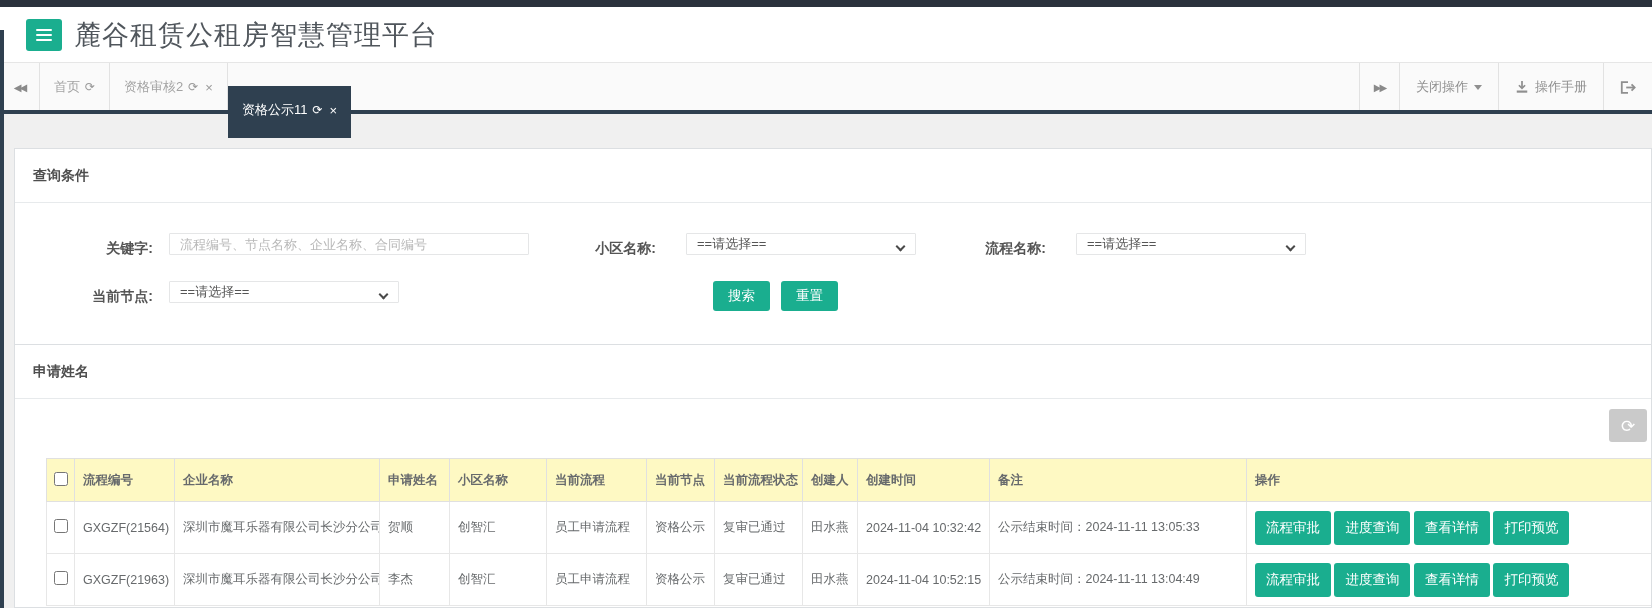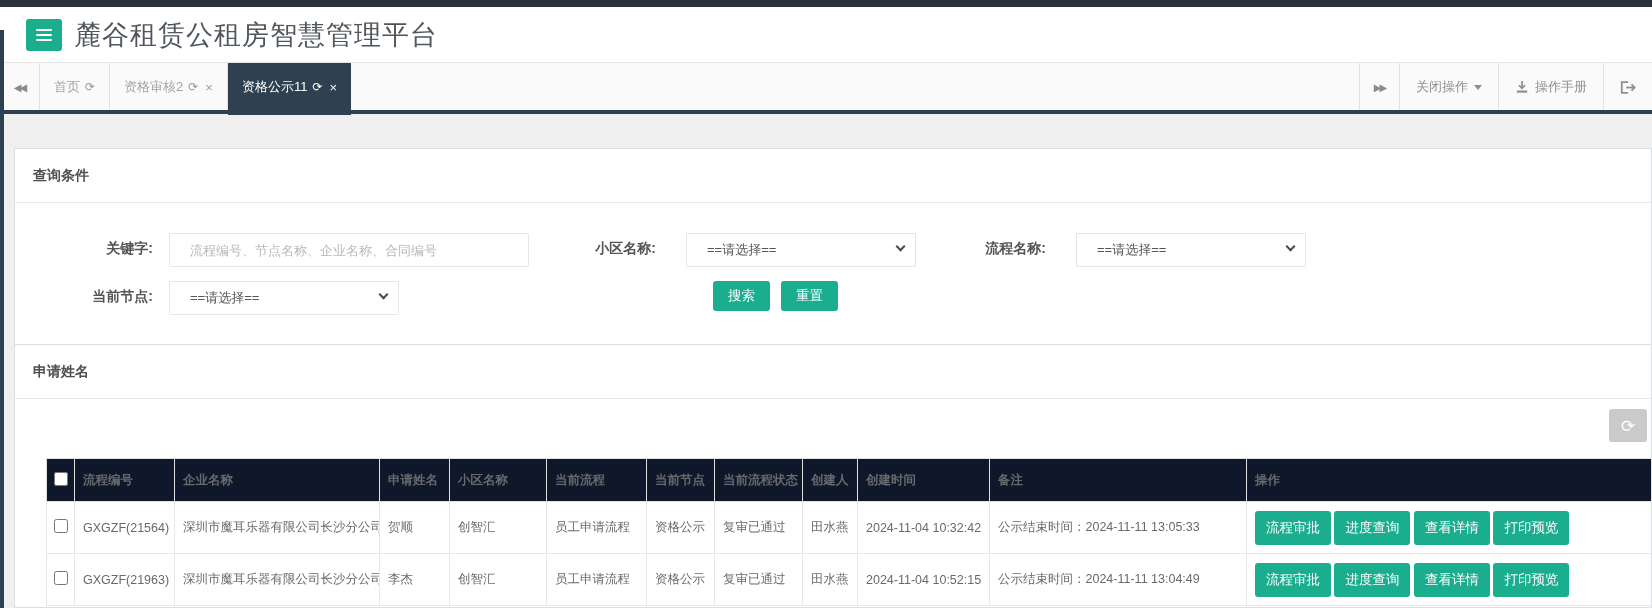--- a/index.html
+++ b/index.html
@@ -48,7 +48,7 @@
   .tab .tclose { font-size:13px; color:#9a9a9a; margin-left:2px; }
   .tab.active {
     background:#2f4050; color:#fff; height:52px; position:relative; z-index:2;
-    padding-bottom:4px; border-right:none;
+    padding-bottom:4px; border-right:none;margin-top:23px;
   }
   .tab.active .ticon, .tab.active .tclose { color:#fff; }
   .tb-item {

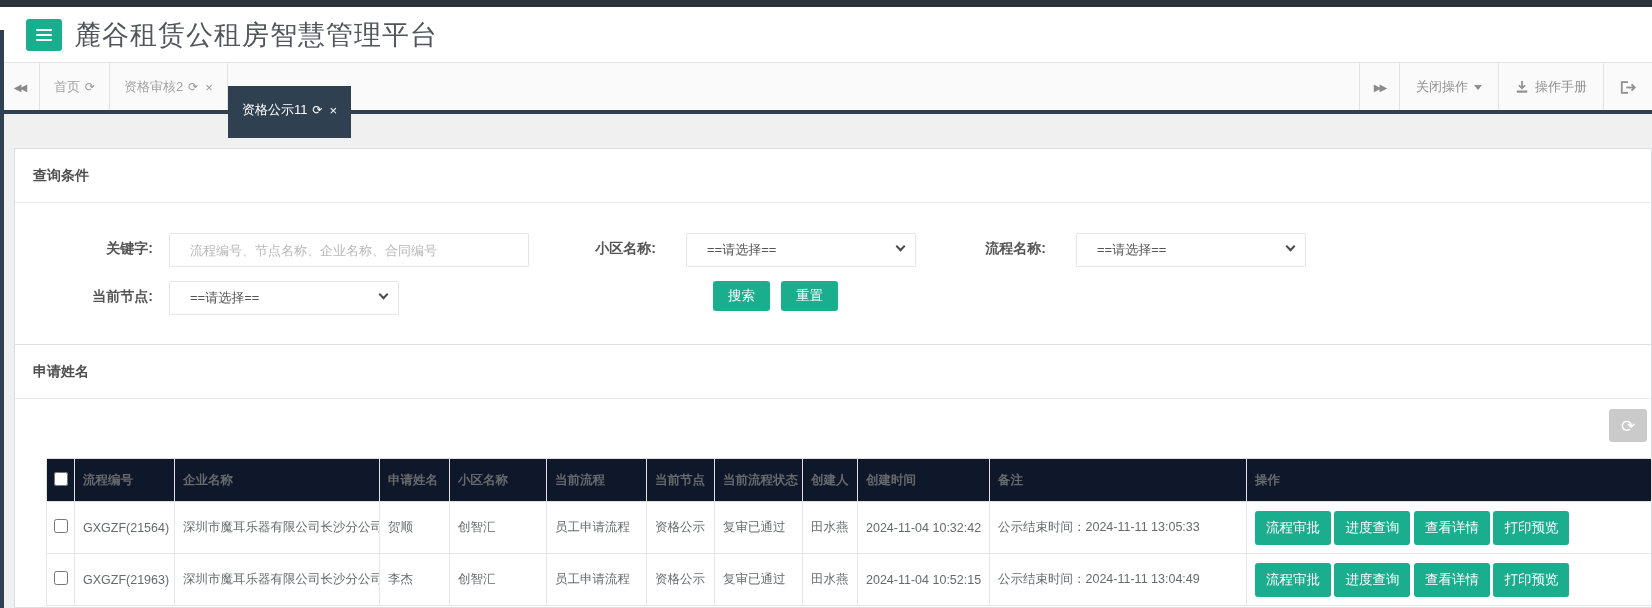--- a/index.html
+++ b/index.html
@@ -70,8 +70,8 @@
   
   .f-label { position:absolute; height:30px; line-height:30px; font-size:14px; font-weight:700; color:#555; text-align:right; }
   .f-input, .f-select {
-    position:absolute; height:34px; border:1px solid #e5e6e7; background:#fff; border-radius:1px;
-    font-size:13px; color:#555; padding:0 20px; font-family:inherit;
+    position:absolute; height:22px; border:1px solid #e5e6e7; background:#fff; border-radius:1px;
+    font-size:13px; color:#555; padding:0 10px; font-family:inherit;
   }
   .f-input::placeholder { color:#b8b8b8; }
   .f-select { display:flex; align-items:center; cursor:pointer; }

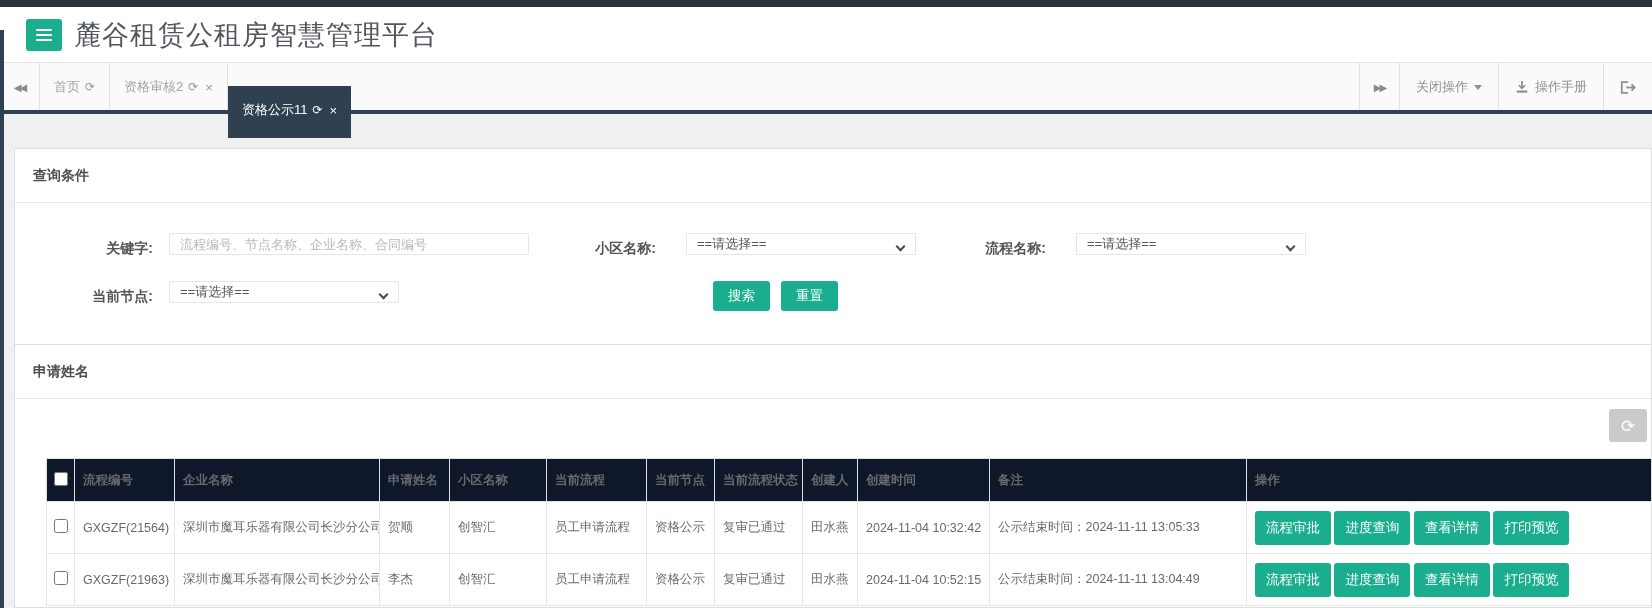--- a/index.html
+++ b/index.html
@@ -95,7 +95,7 @@
   table.todo th, table.todo td {
     border:1px solid #e0e0e0; padding:0 8px; text-align:left; white-space:nowrap; overflow:hidden;
   }
-  table.todo th { background:#0f172a; height:43px; font-size:12.5px; font-weight:700; color:#676a6c; }
+  table.todo th { background:#fef9c3; height:43px; font-size:12.5px; font-weight:700; color:#676a6c; }
   table.todo td { background:#fff; height:52px; font-size:12.5px; color:#676a6c; border-color:#e7e7e7; }
   table.todo th:first-child, table.todo td:first-child { text-align:center; padding:0; }
   .row-btn {

